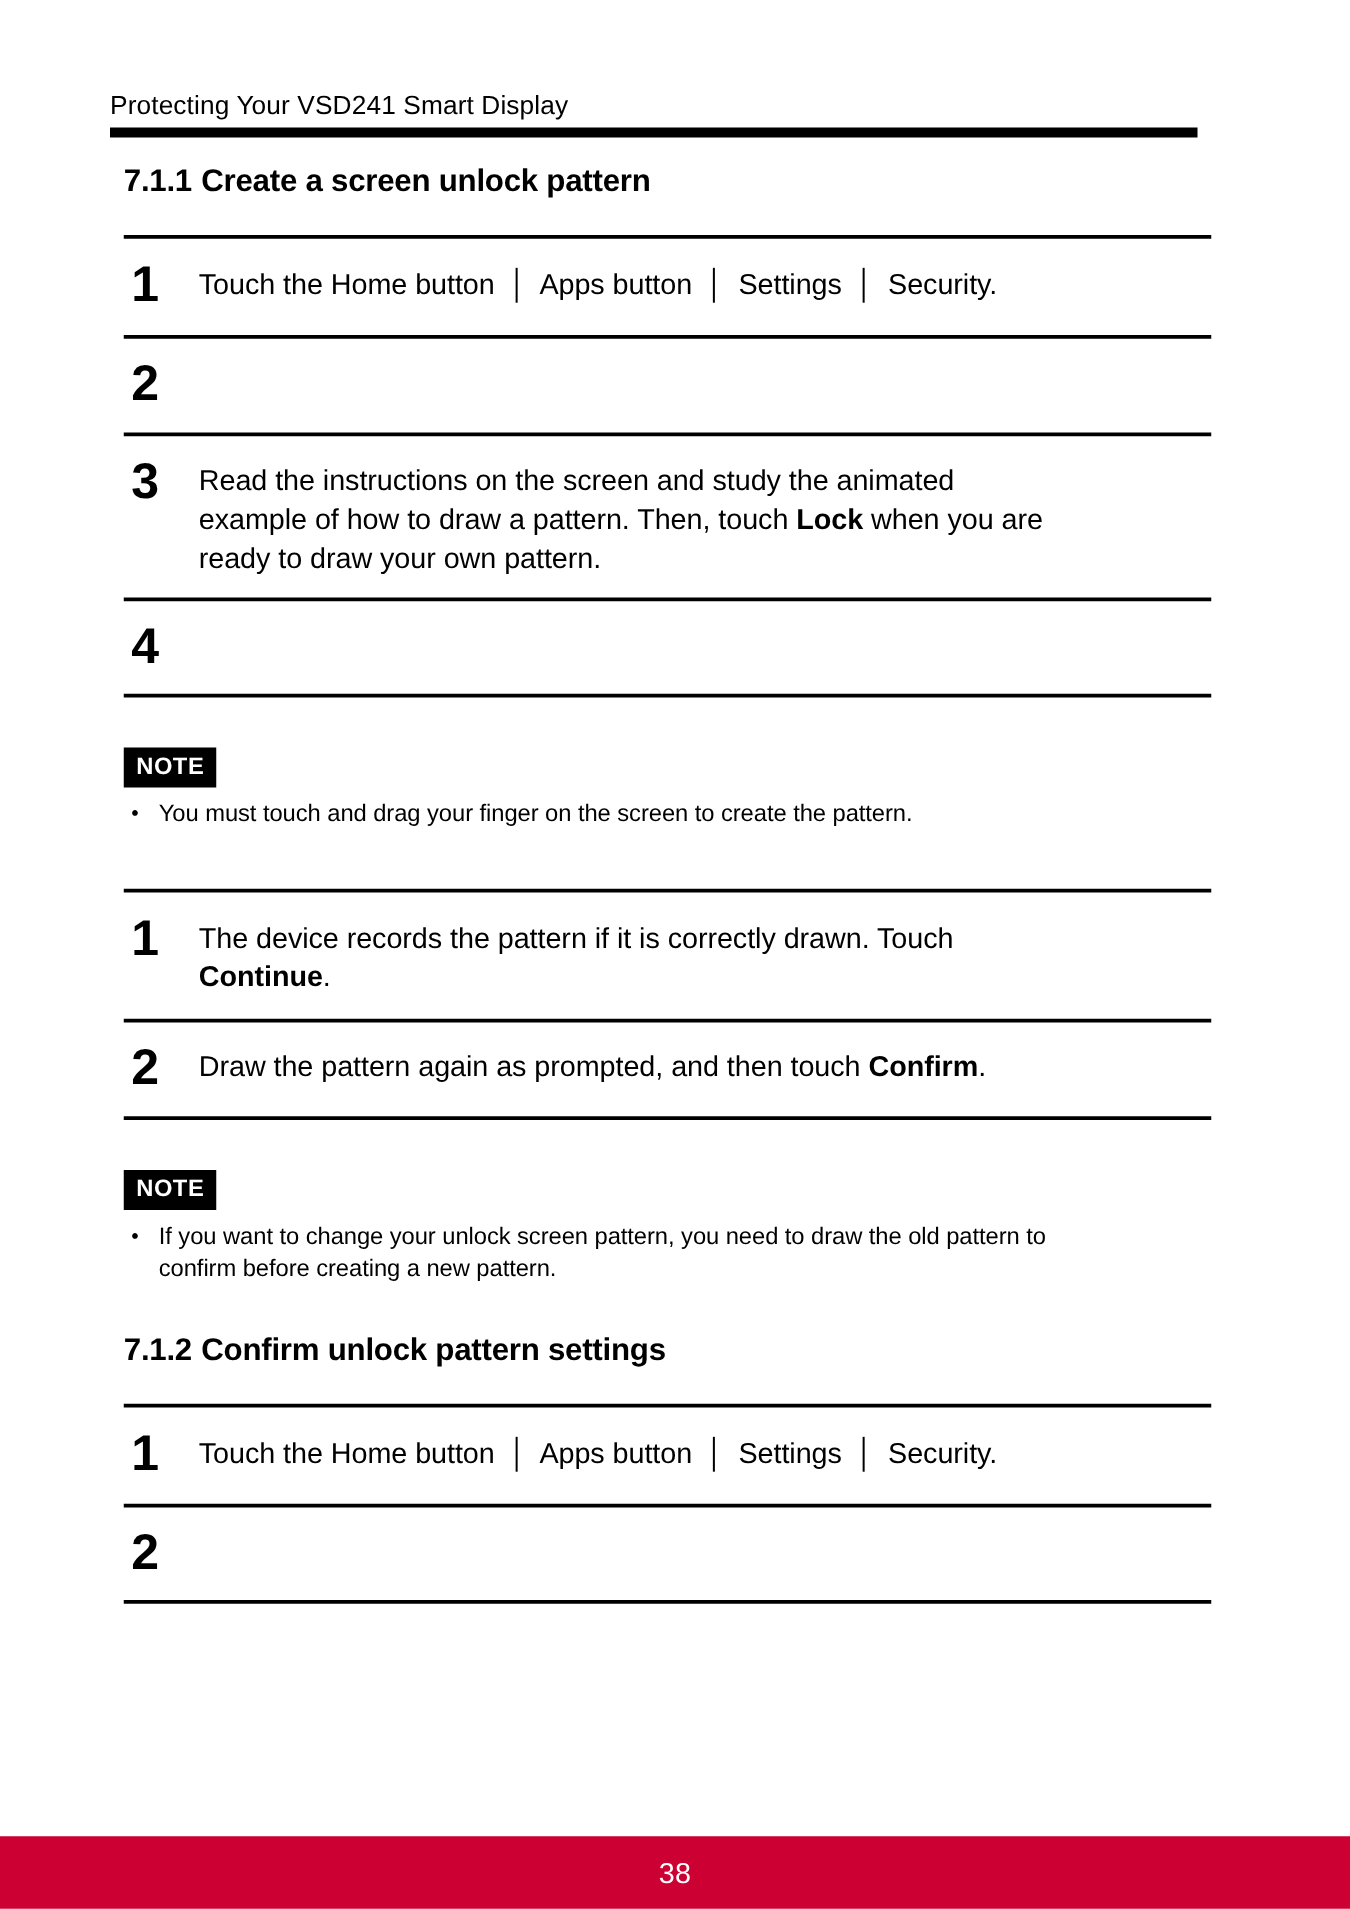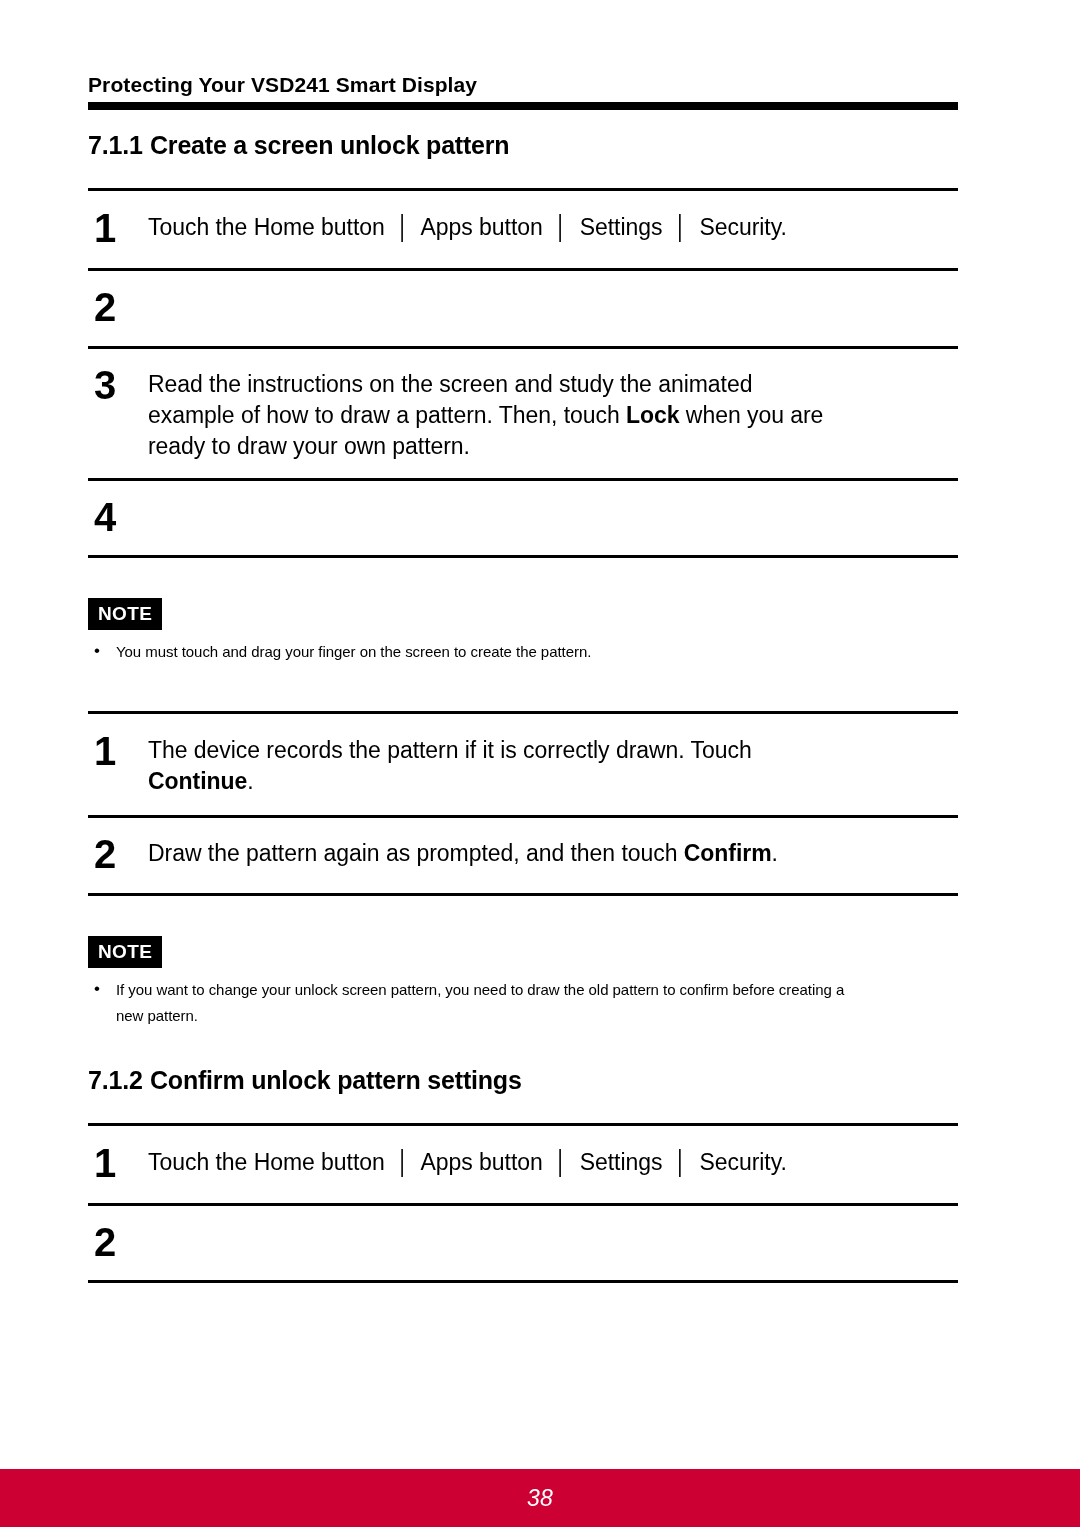--- a/index.html
+++ b/index.html
@@ -32,7 +32,6 @@
     line-height: 26px;
     letter-spacing: 0.1px;
     white-space: nowrap;
-    font-weight: bold;
   }
   .header-rule {
     position: absolute;

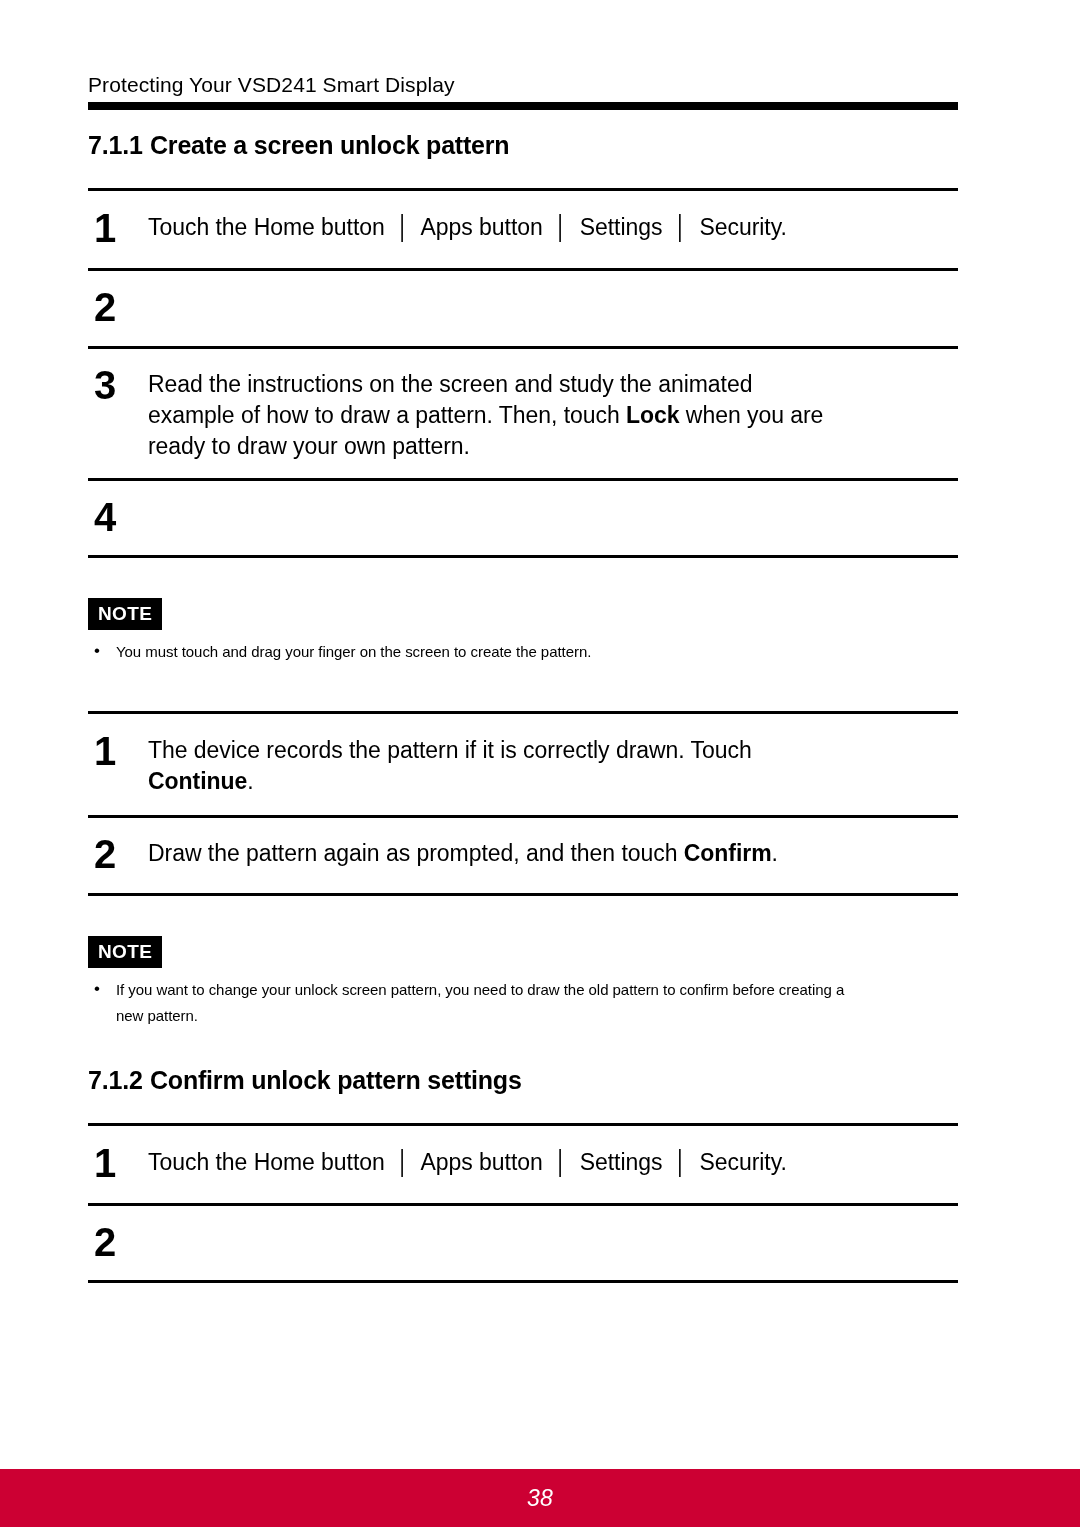--- a/index.html
+++ b/index.html
@@ -45,7 +45,7 @@
   
   .content {
     position: absolute;
-    left: 0;
+    left: 11px;
     top: 128px;
     width: 953px;
   }

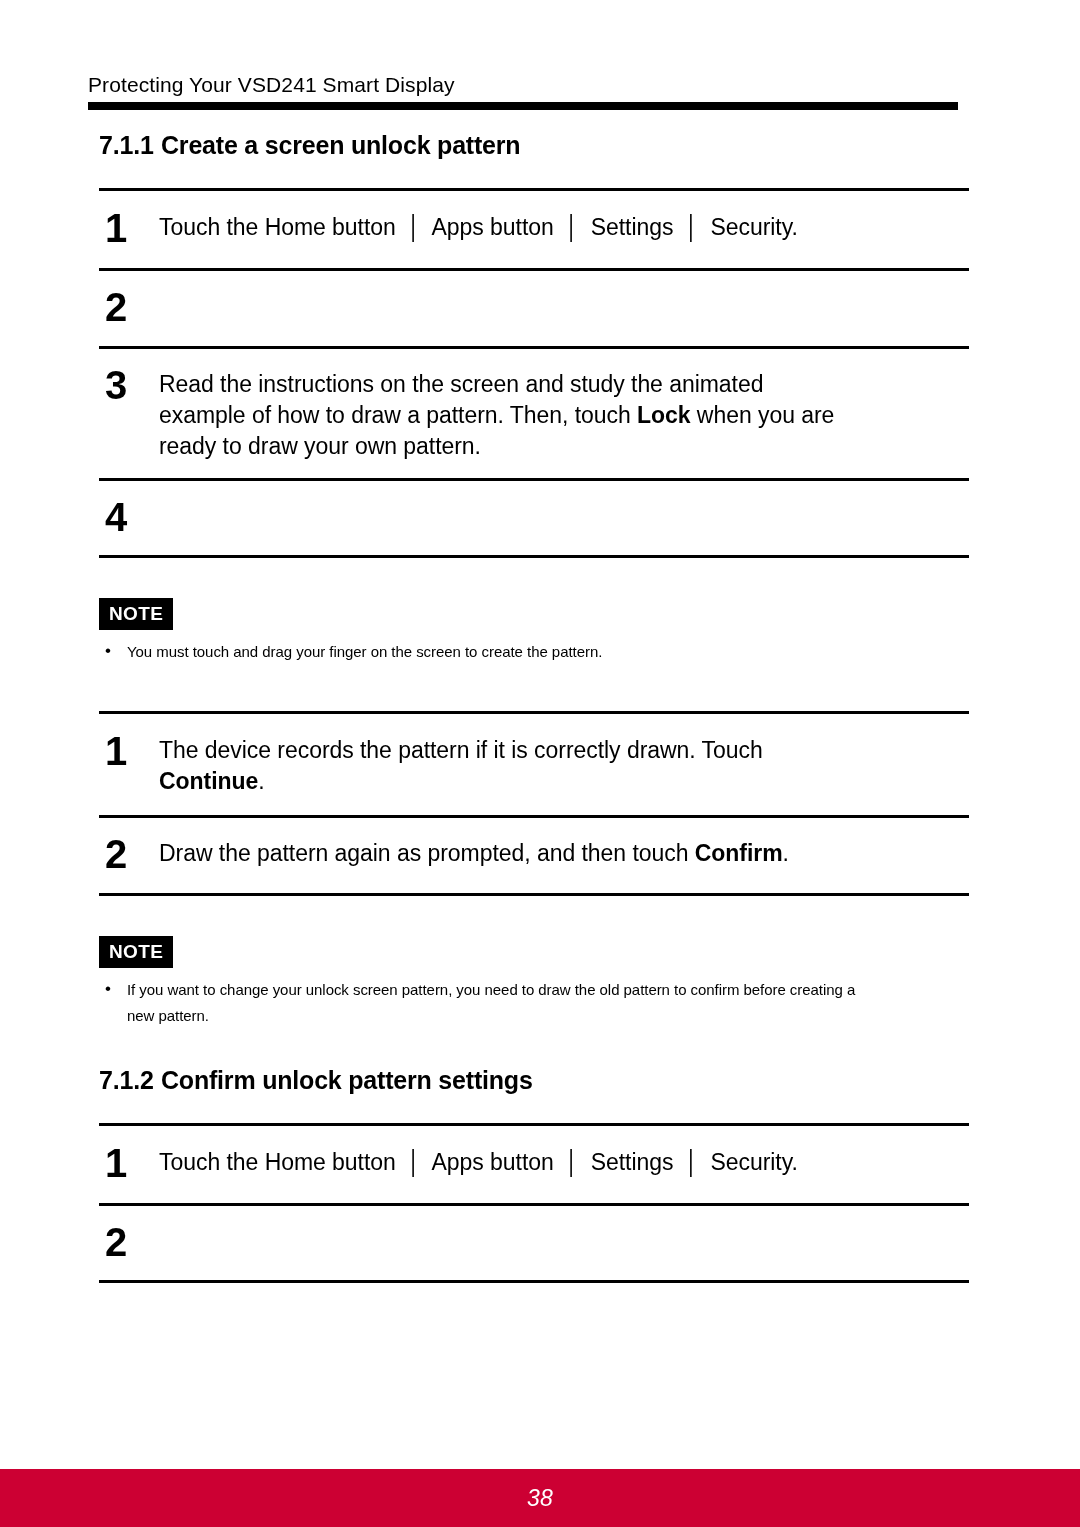--- a/index.html
+++ b/index.html
@@ -131,7 +131,7 @@
   .note-list li {
     position: relative;
     padding-left: 28px;
-    font-size: 15px;
+    font-size: 19px;
     line-height: 26px;
     letter-spacing: -0.05px;
   }

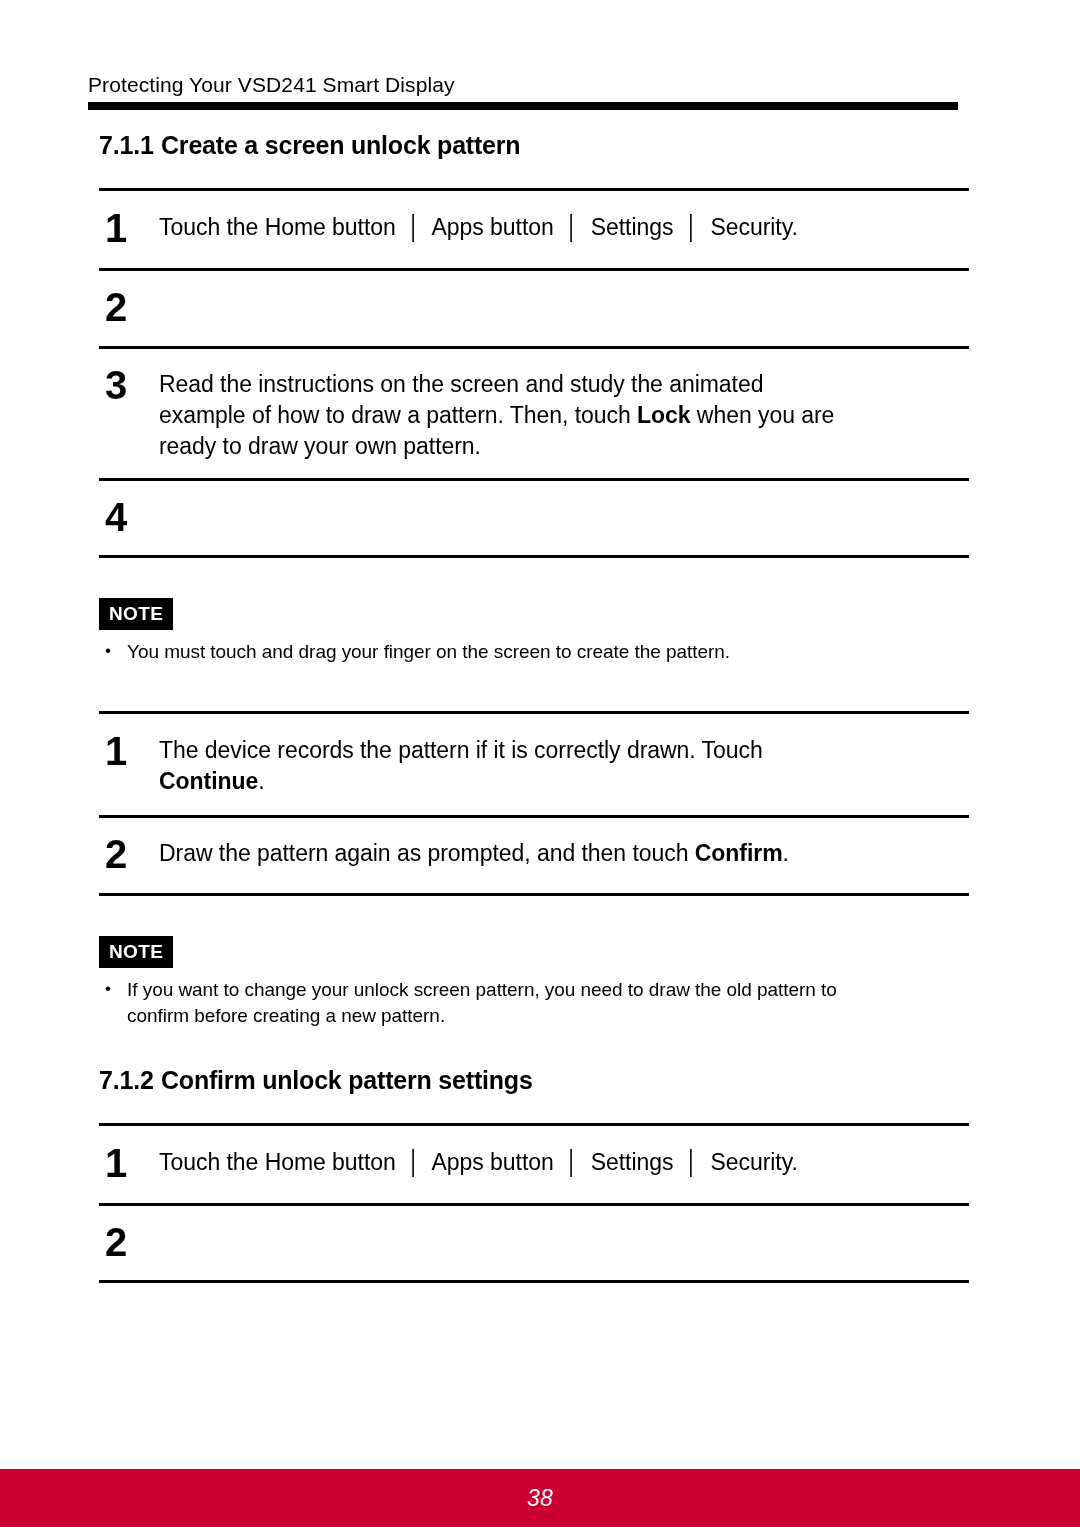--- a/index.html
+++ b/index.html
@@ -270,7 +270,7 @@
 
   </div>
 
-  <div class="footer-bar" style="background: rgb(204, 0, 51); font-style: italic;">
+  <div class="footer-bar" style="background: rgb(204, 0, 51);">
     <div class="footer-page-number">38</div>
   </div>
 

